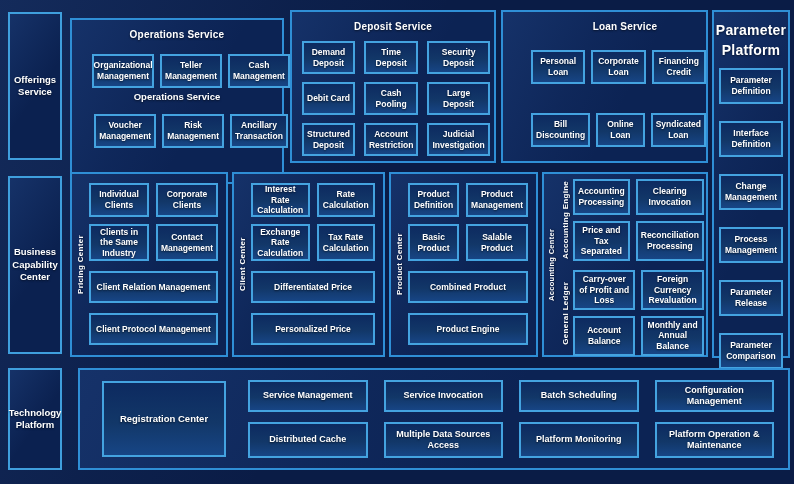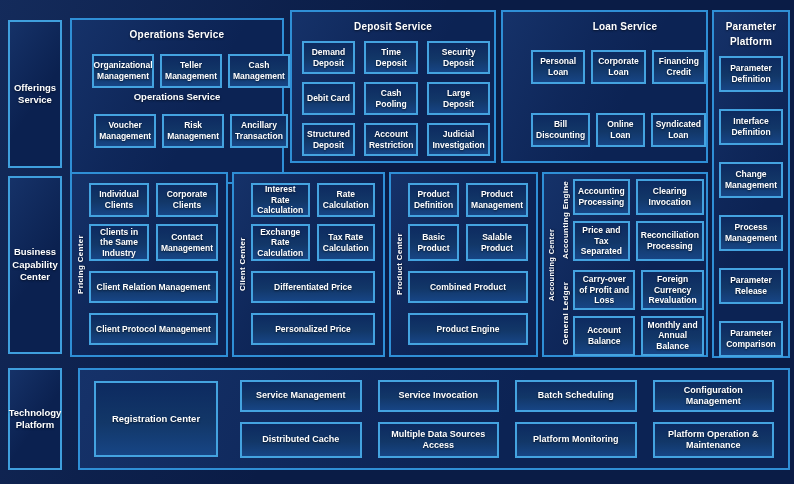--- a/index.html
+++ b/index.html
@@ -171,7 +171,7 @@
   </div>
 
   <div class="panel" style="left:712px;top:10px;width:78px;height:348px;">
-    <div class="p-title param-title" style="font-size:10px;">Parameter Platform</div>
+    <div class="p-title param-title" style="font-size:14px;">Parameter Platform</div>
     <div class="param-col">
       <div class="box">Parameter Definition</div>
       <div class="box">Interface Definition</div>

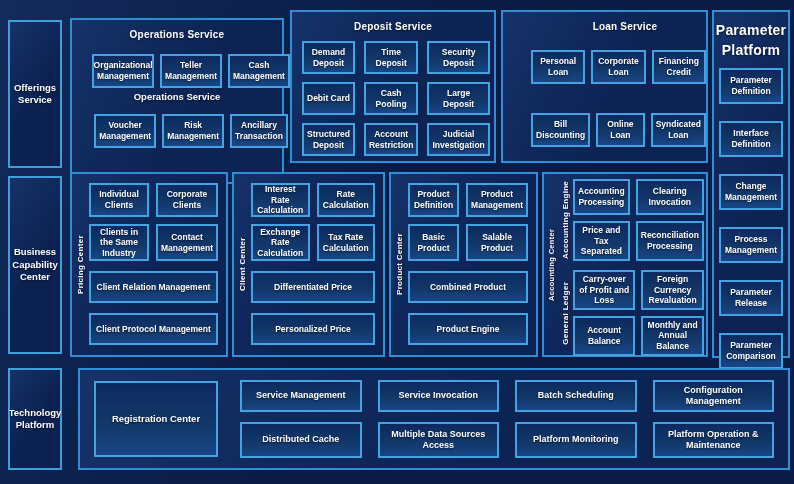--- a/index.html
+++ b/index.html
@@ -122,7 +122,7 @@
 
 <div class="canvas">
 
-  <div class="rail-box" style="top:20px;height:148px;">Offerings Service</div>
+  <div class="rail-box" style="top:12px;height:148px;">Offerings Service</div>
   <div class="rail-box" style="top:176px;height:178px;">Business Capability Center</div>
   <div class="rail-box" style="top:368px;height:102px;">Technology Platform</div>
 

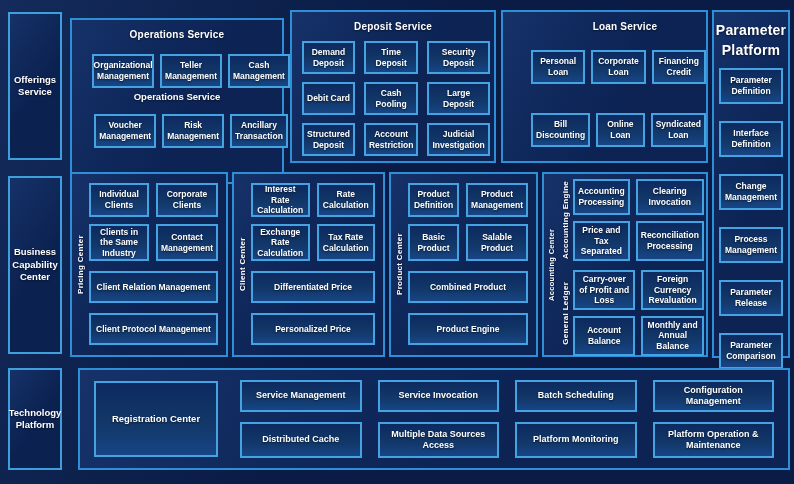--- a/index.html
+++ b/index.html
@@ -108,7 +108,7 @@
 
   
   .tech-body { display: flex; align-items: center; height: 100%; padding: 12px 14px; gap: 22px; }
-  .reg.box { width: 124px; height: 76px; font-size: 9.5px; flex: 0 0 auto; }
+  .reg.box { width: 124px; height: 76px; font-size: 9.5px; flex: 0 0 auto; margin-left: 8px; }
   .tech-grid {
     flex: 1; display: grid;
     grid-template-columns: repeat(4, 1fr);

